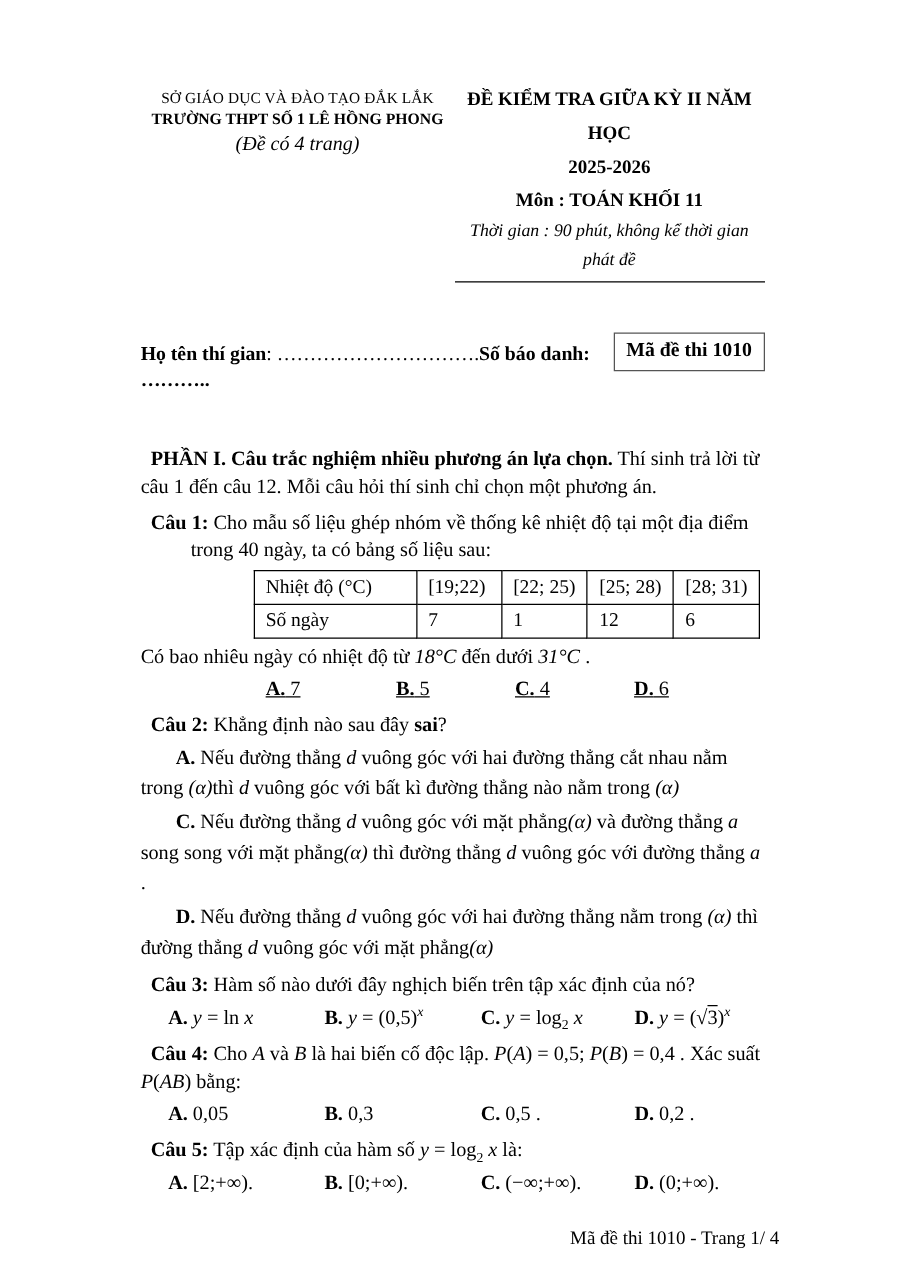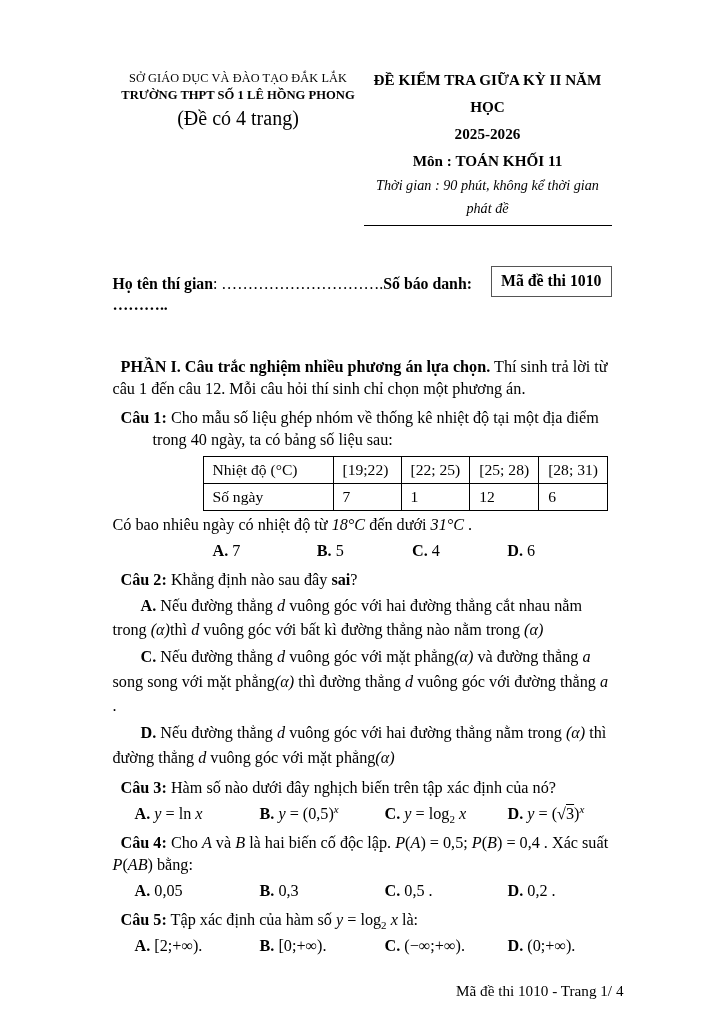--- a/index.html
+++ b/index.html
@@ -17,7 +17,7 @@
   .dept   { font-size:12.3px; letter-spacing:.1px; white-space:nowrap; }
   .school { font-size:12.6px; font-weight:bold; white-space:nowrap; }
   .official { font-size:15px; font-weight:bold; margin-top:17px; letter-spacing:.3px; }
-  .pages-note { font-size:20px; margin-top:1px; }
+  .pages-note { font-size:16px; font-style:italic; margin-top:1px; }
   .hdr-right { flex:1; text-align:center; }
   .exam-title, .exam-subject { font-size:15.2px; font-weight:bold; line-height:1.78; }
   .exam-duration { font-size:14.2px; font-style:italic; line-height:1.6; }

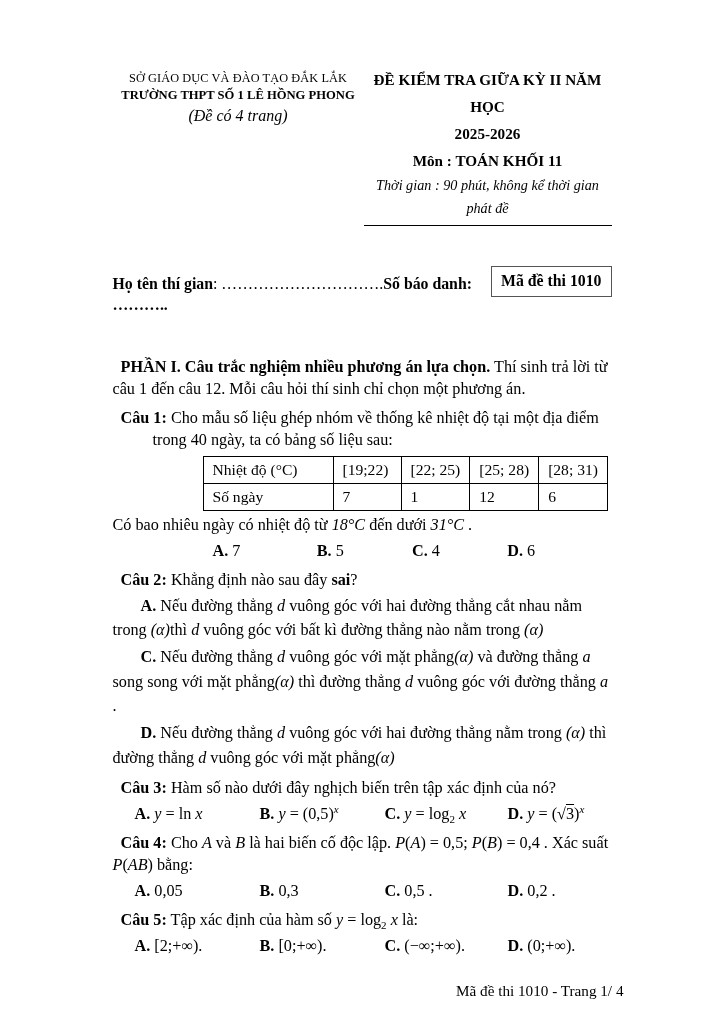--- a/index.html
+++ b/index.html
@@ -44,7 +44,7 @@
   .opt-row .opt { width:125px; white-space:nowrap; }
   .opt-row .opt:nth-child(3) { width:123px; }
   .opt-row .opt:last-child { width:auto; }
-  .opt-row.q1 { padding-left:100px; }
+  .opt-row.q1 { padding-left:100px;text-decoration:underline; }
   .opt-row.q1 .opt { width:115px; }
   .opt-row.q1 .opt:nth-child(2), .opt-row.q1 .opt:nth-child(3) { width:105px; }
   

